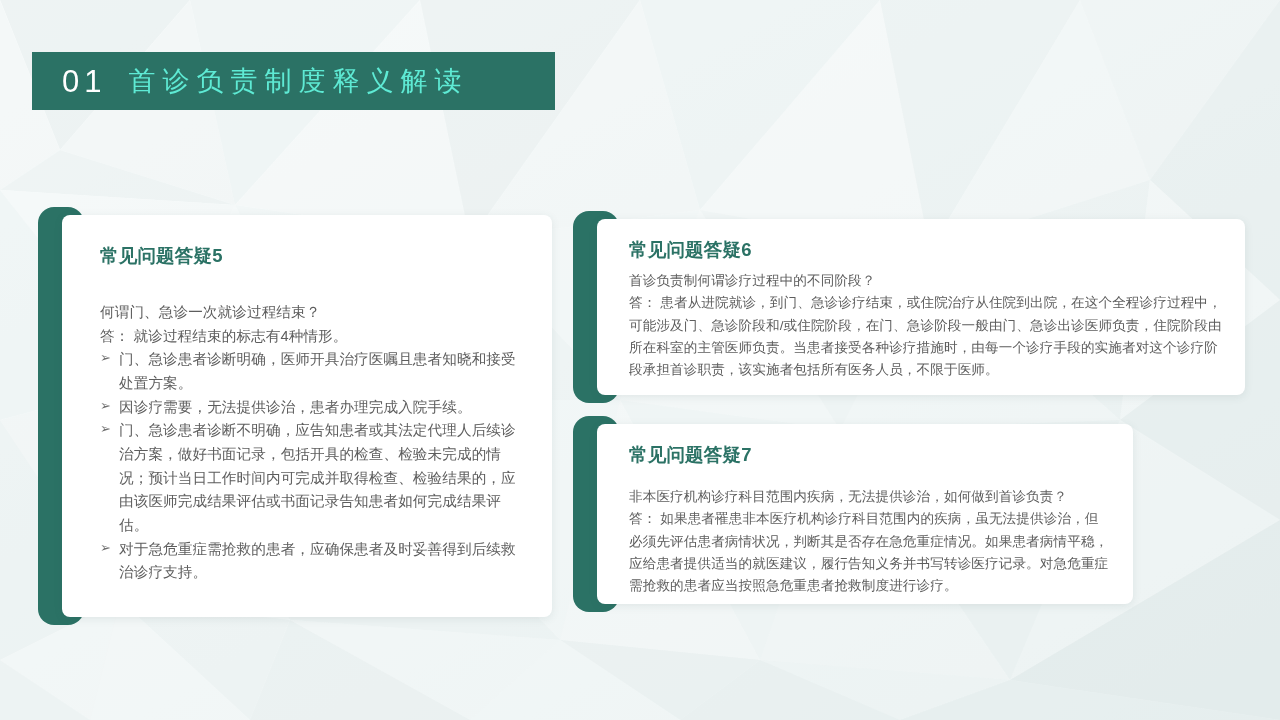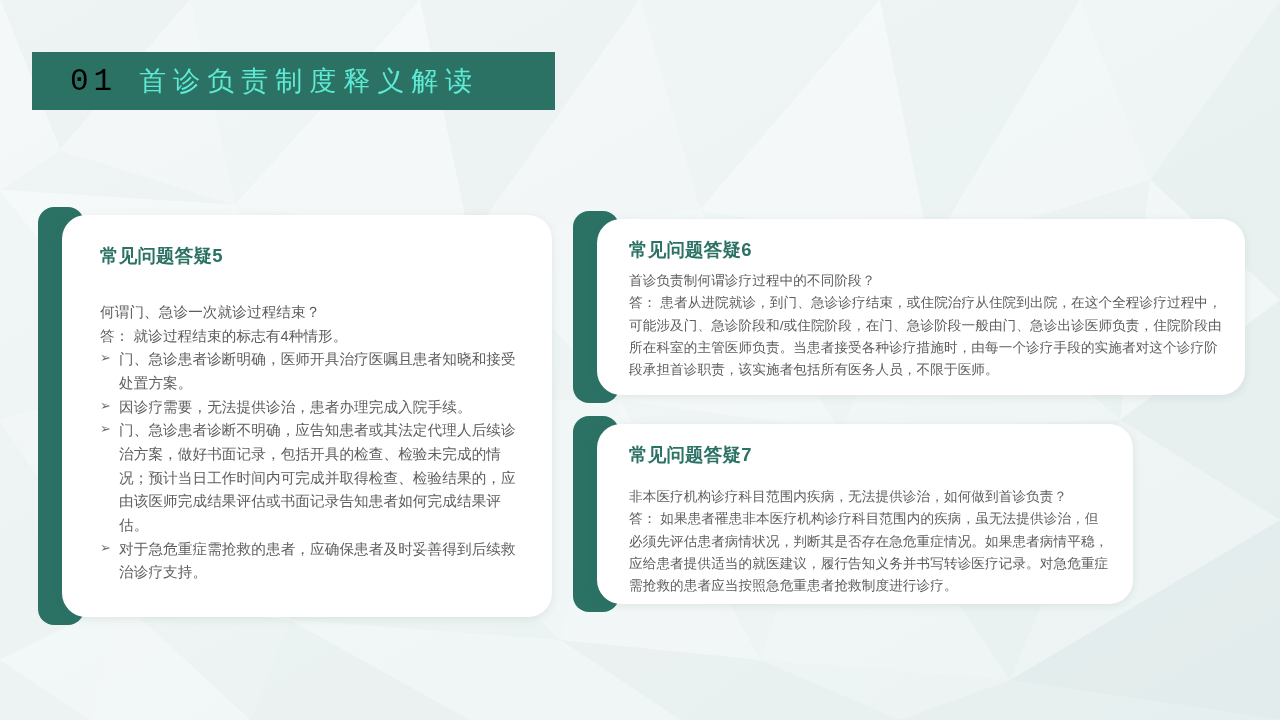--- a/index.html
+++ b/index.html
@@ -41,12 +41,11 @@
     gap: 22px;
   }
   #title-number {
-    font-family: Liberation Mono, monospace;
+    font-family: Liberation Sans, sans-serif;
     font-size: 31px;
-    color: #000000;
+    color: #ffffff;
     letter-spacing: 5px;
     line-height: 1;
-    margin-left: 8px;
   }
   #title-text {
     font-family: "Liberation Serif", "DejaVu Serif", serif;

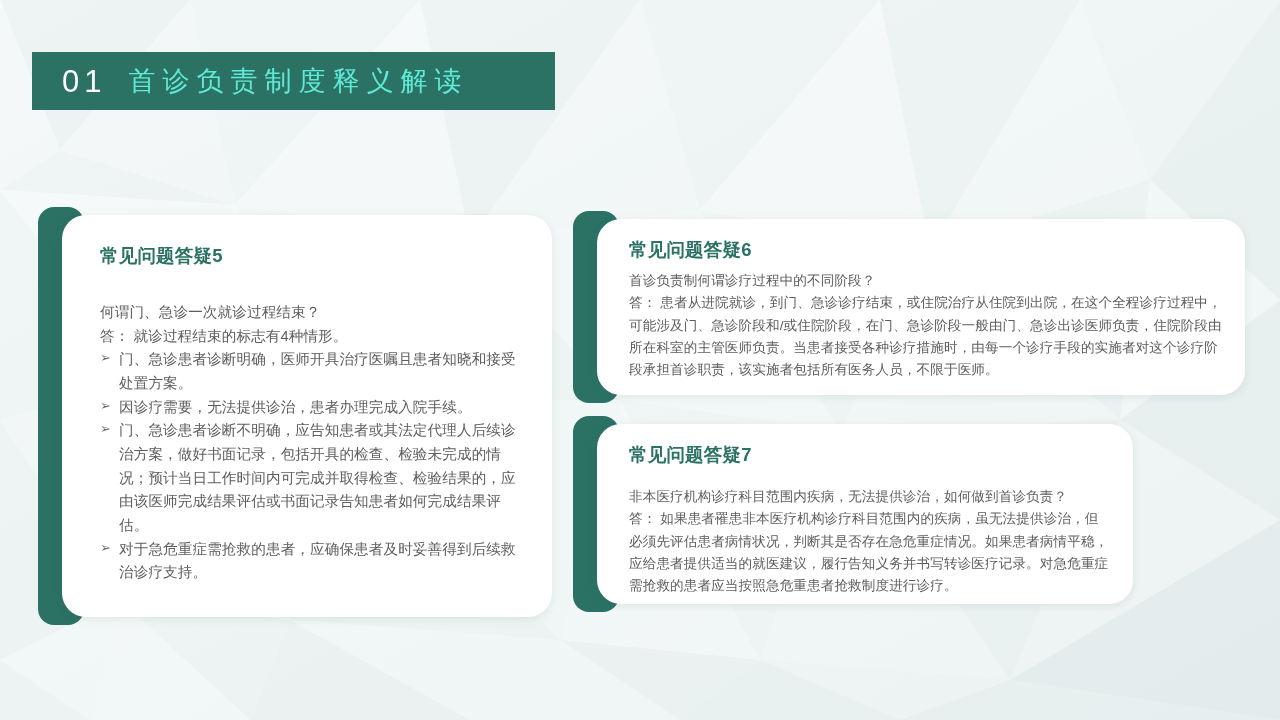--- a/index.html
+++ b/index.html
@@ -77,7 +77,7 @@
     right: 0;
     bottom: 8px;
     background: #ffffff;
-    border-radius: 24px;
+    border-radius: 8px;
     box-shadow: 0 2px 9px rgba(60,90,85,0.10);
     z-index: 2;
     overflow: hidden;

